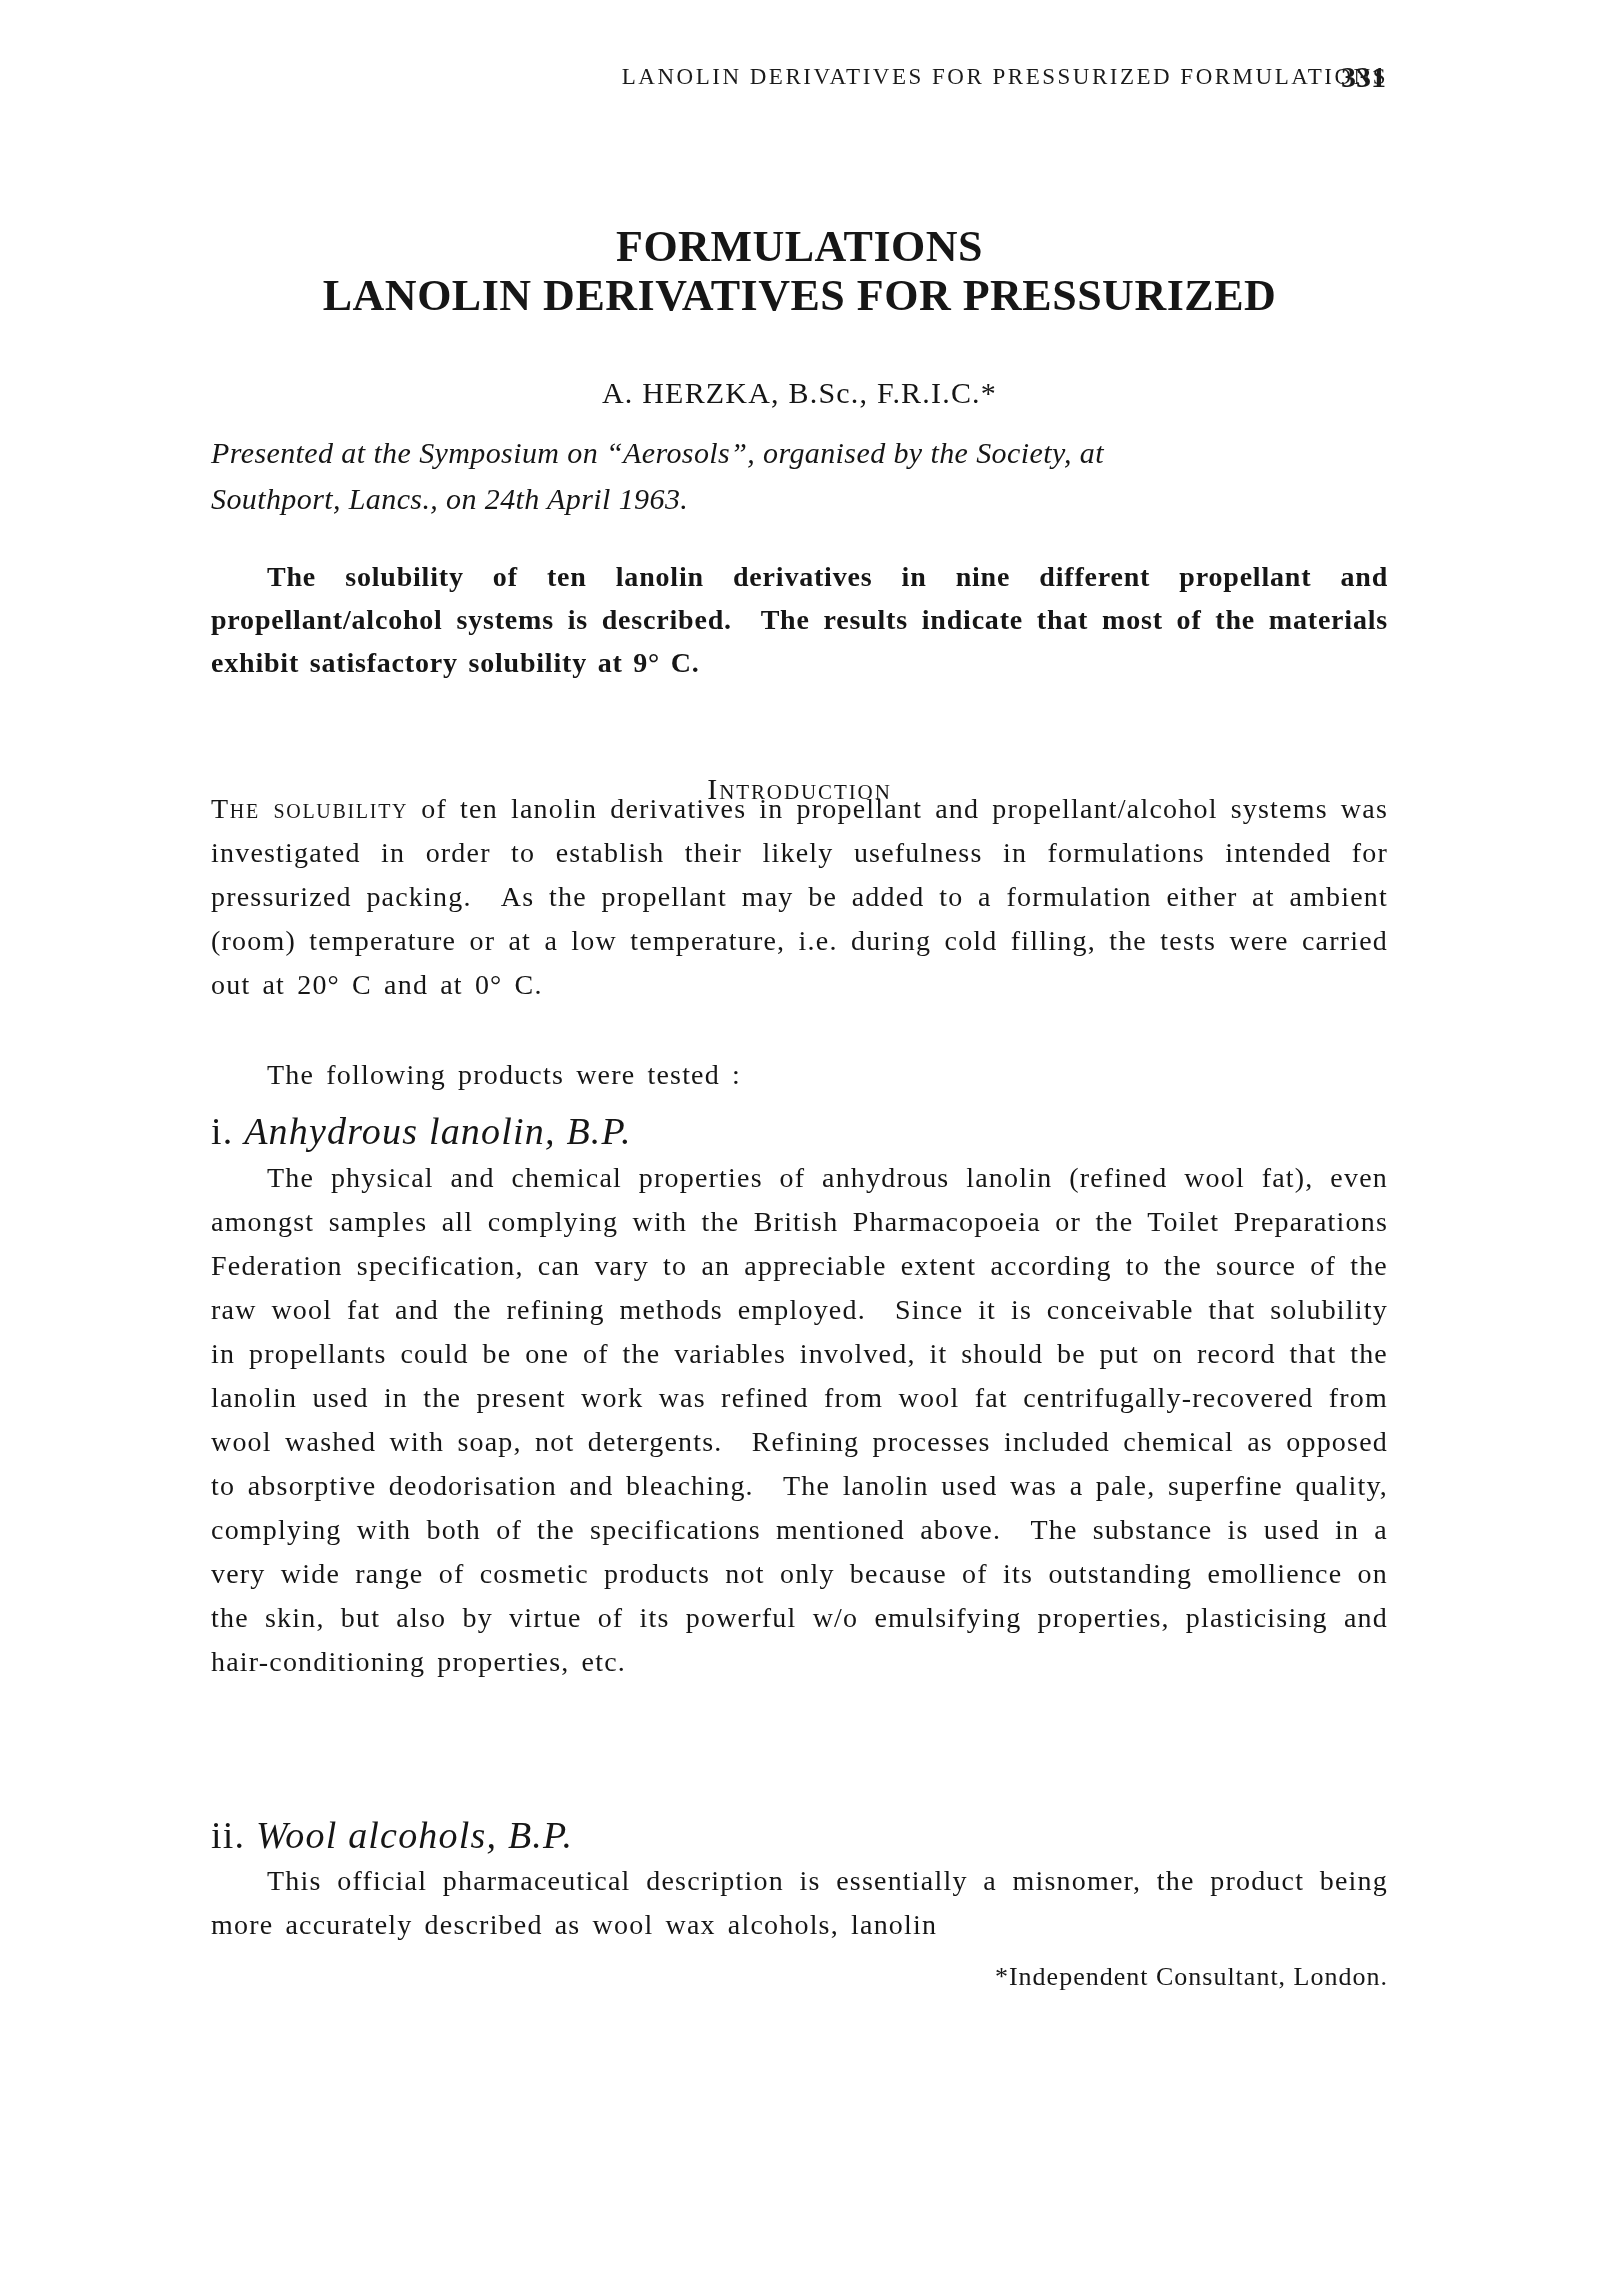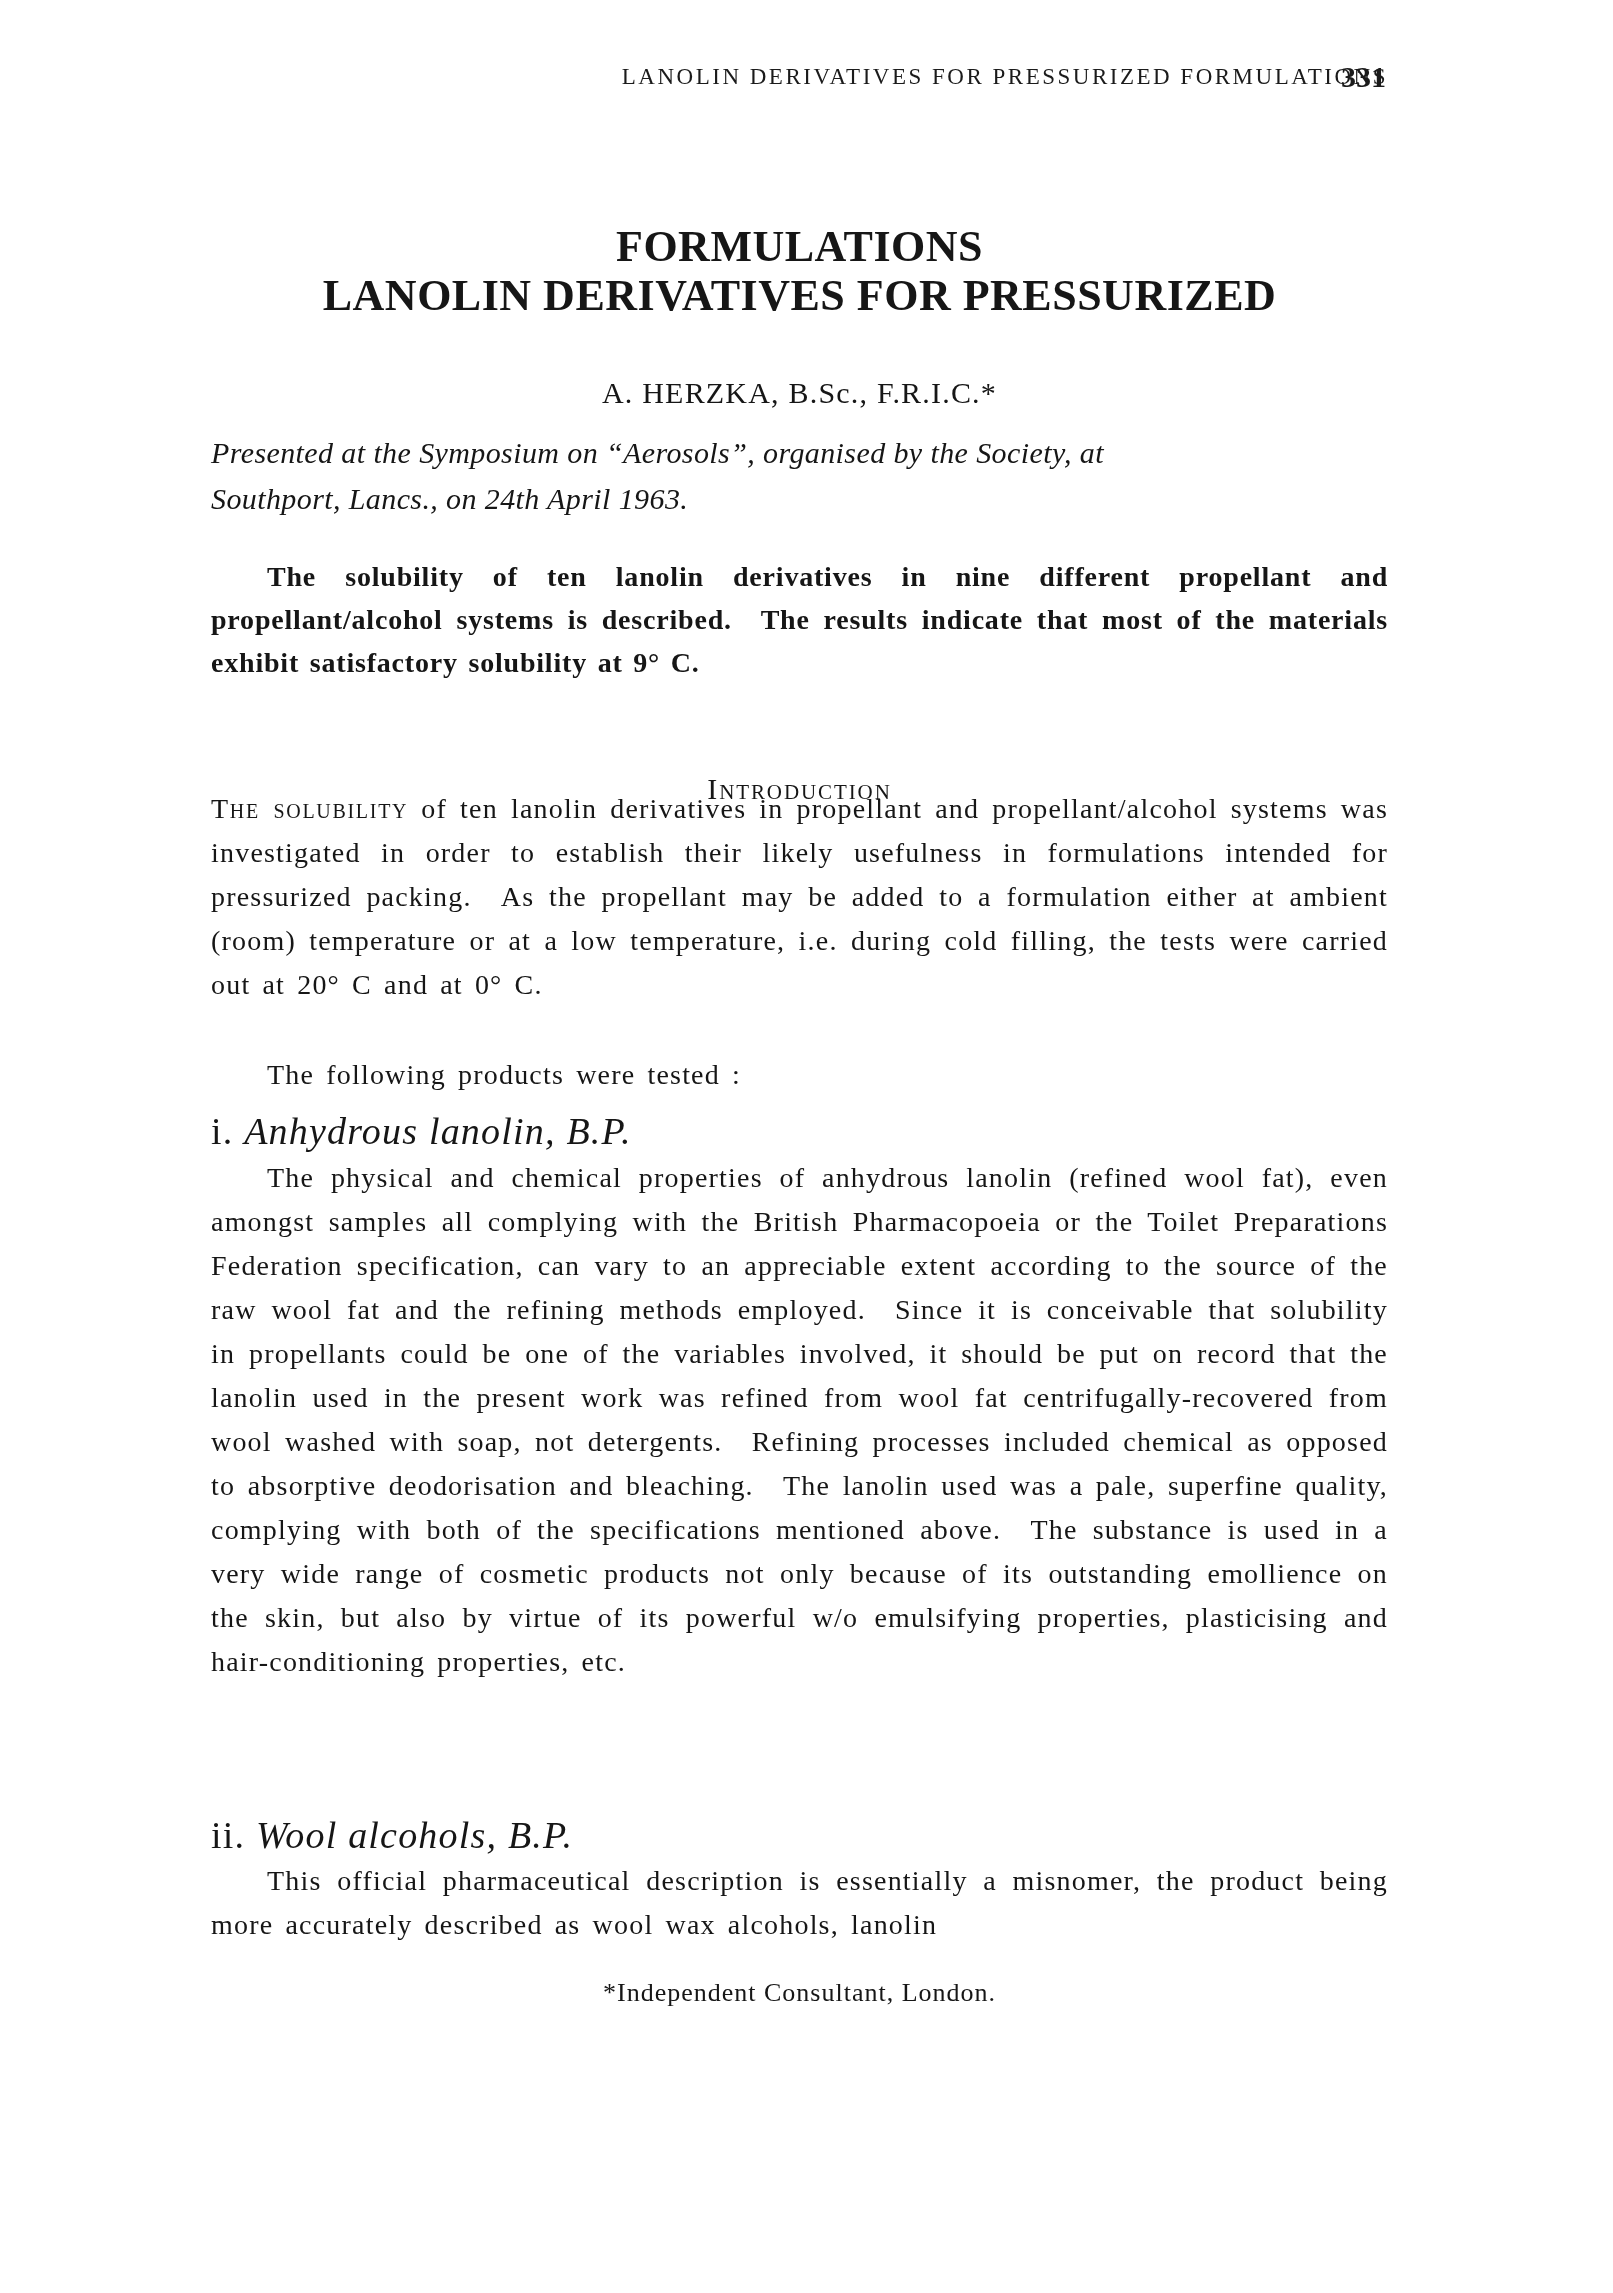--- a/index.html
+++ b/index.html
@@ -110,10 +110,9 @@
 
   .footnote {
     top: 1962px;
-    text-align: center;
+    text-align: right;
     font-size: 26px;
     letter-spacing: 1px;
-    margin-top: 16px;
   }
 </style>
 </head>

